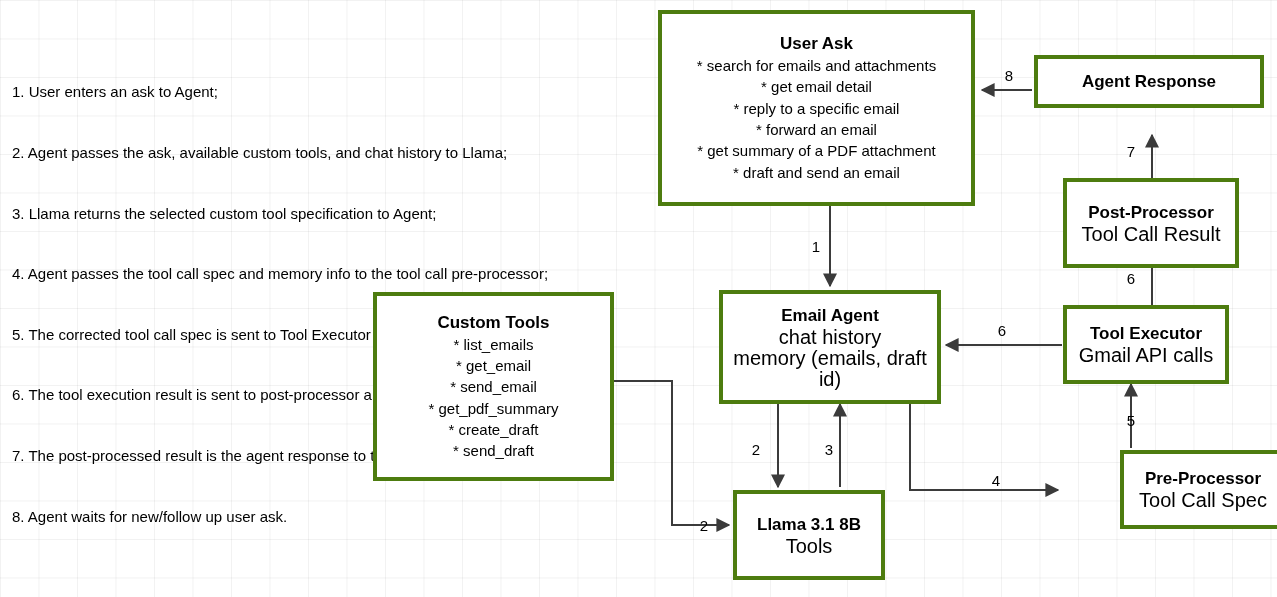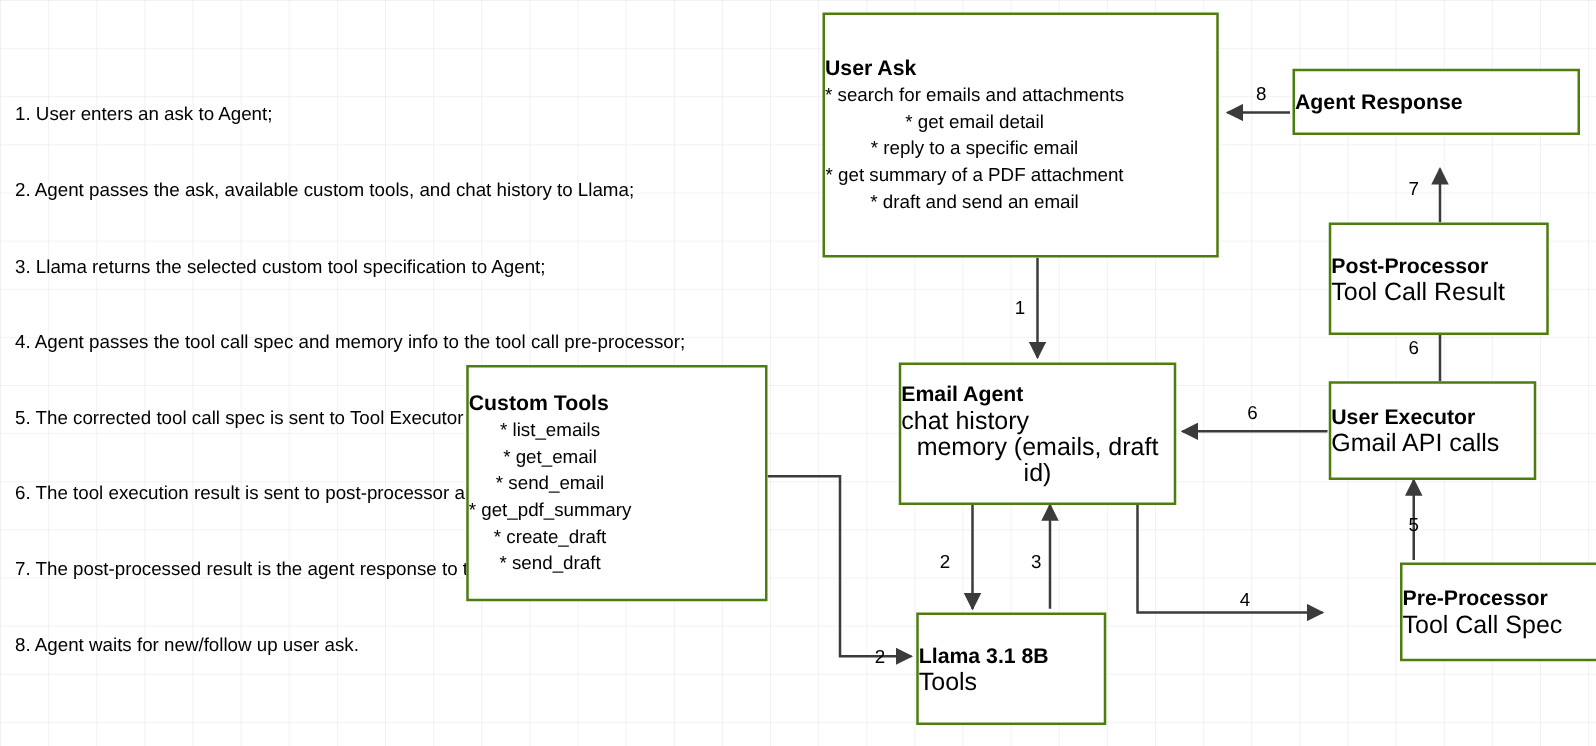--- a/index.html
+++ b/index.html
@@ -41,11 +41,11 @@
   .node {
     position: absolute;
     box-sizing: border-box;
-    border: 2px solid #4d7c0f;
+    border: 4px solid #4d7c0f;
     background: #ffffff;
     display: flex;
     flex-direction: column;
-    align-items: flex-start;
+    align-items: center;
     justify-content: center;
     text-align: center;
     color: #000000;

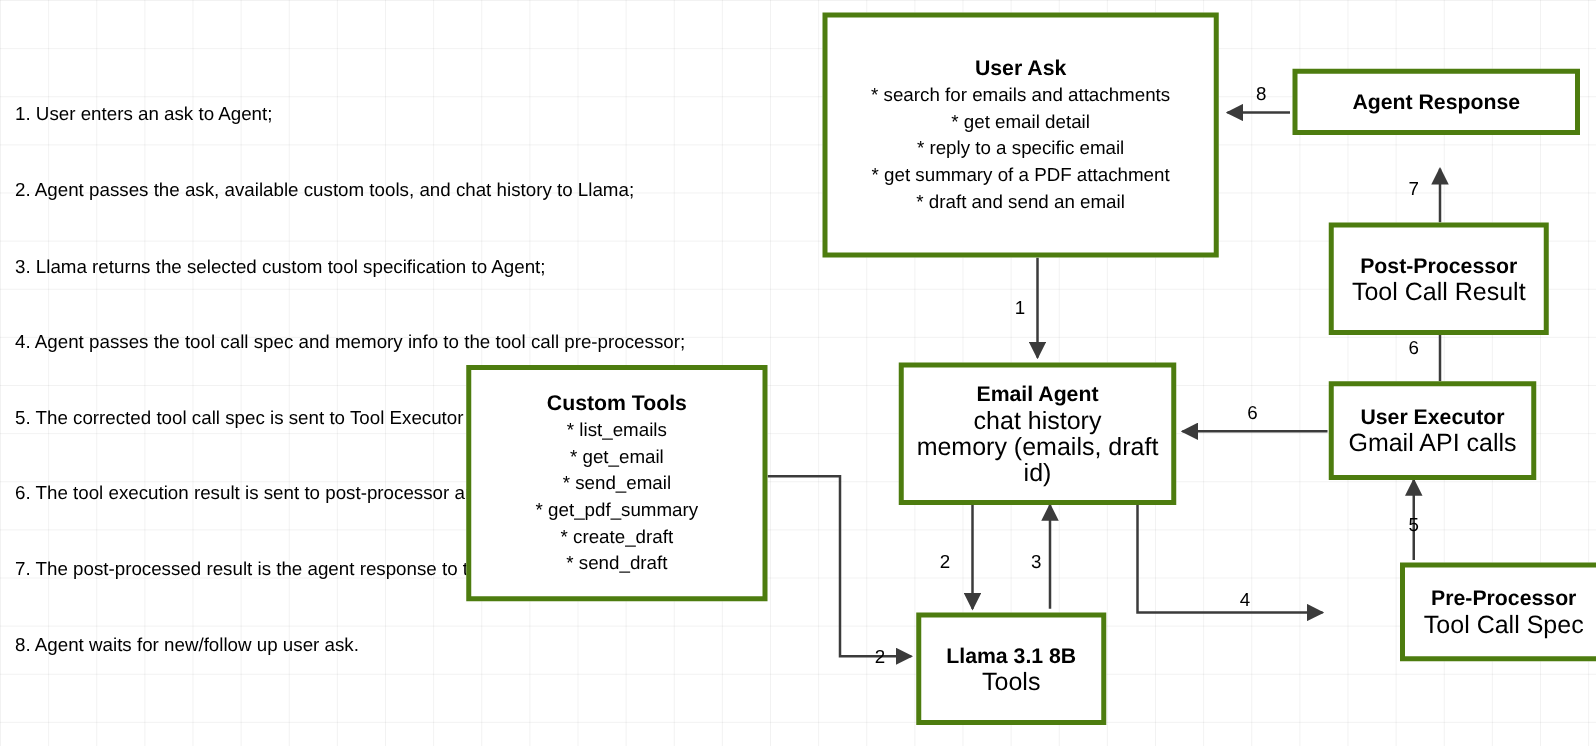--- a/index.html
+++ b/index.html
@@ -131,6 +131,7 @@
       <div>* search for emails and attachments</div>
       <div>* get email detail</div>
       <div>* reply to a specific email</div>
+      <div>* forward an email</div>
       <div>* get summary of a PDF attachment</div>
       <div>* draft and send an email</div>
     </div>

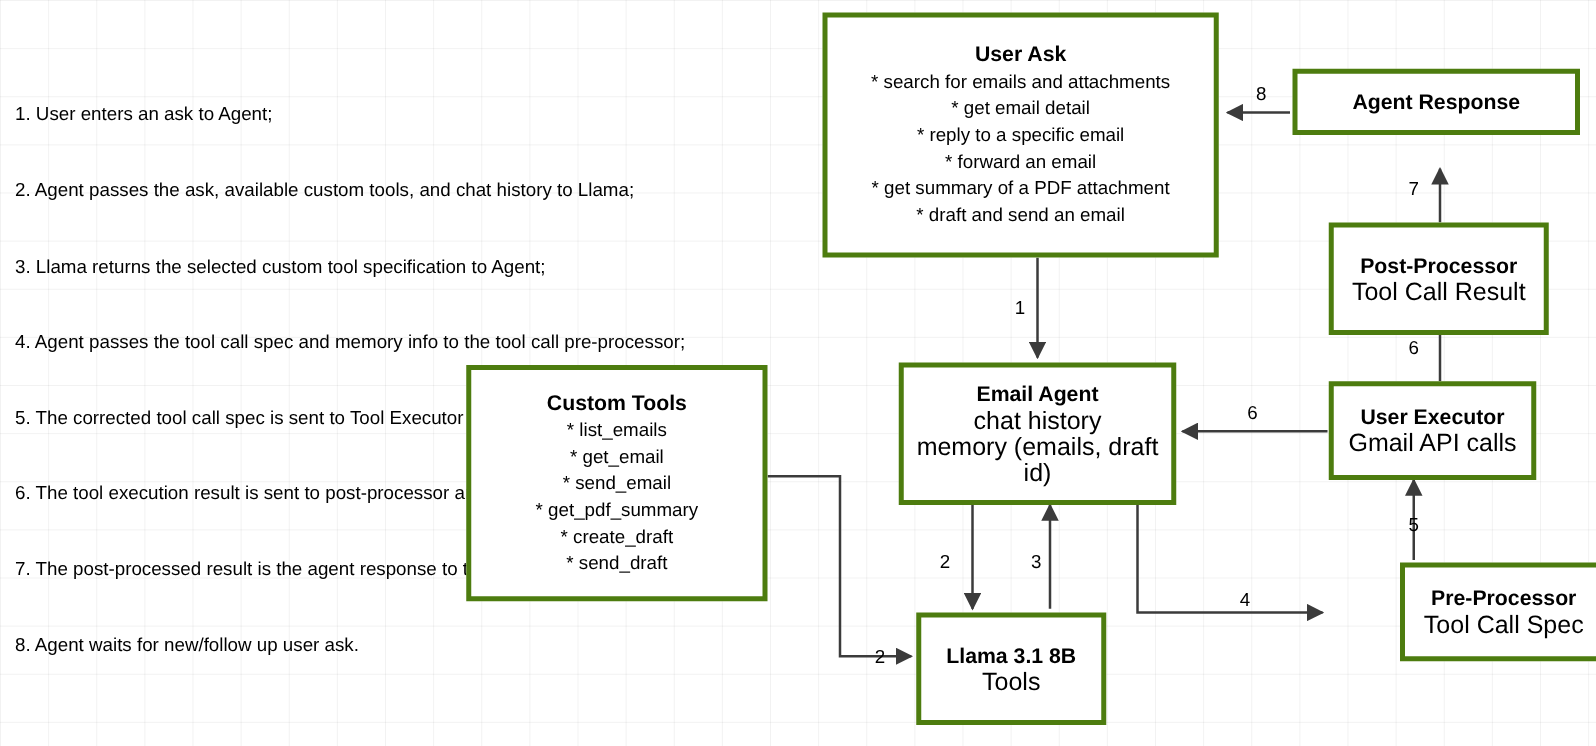--- a/index.html
+++ b/index.html
@@ -147,7 +147,7 @@
   </div>
 
   <div class="node" style="left:1063px; top:305px; width:166px; height:79px;">
-    <div class="title">User Executor</div>
+    <div class="title">Tool Executor</div>
     <div class="sub">Gmail API calls</div>
   </div>
 

